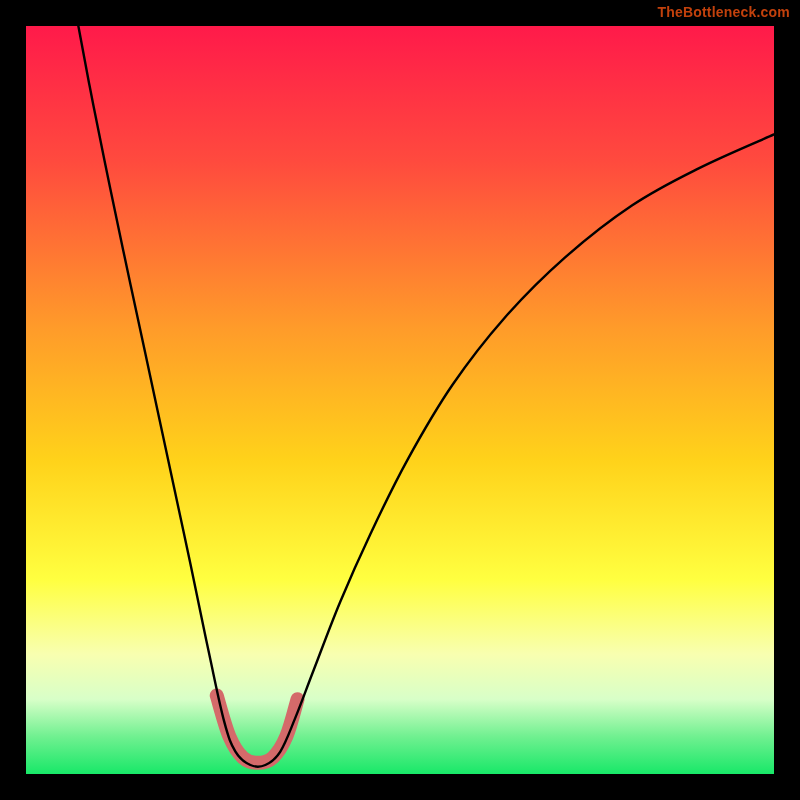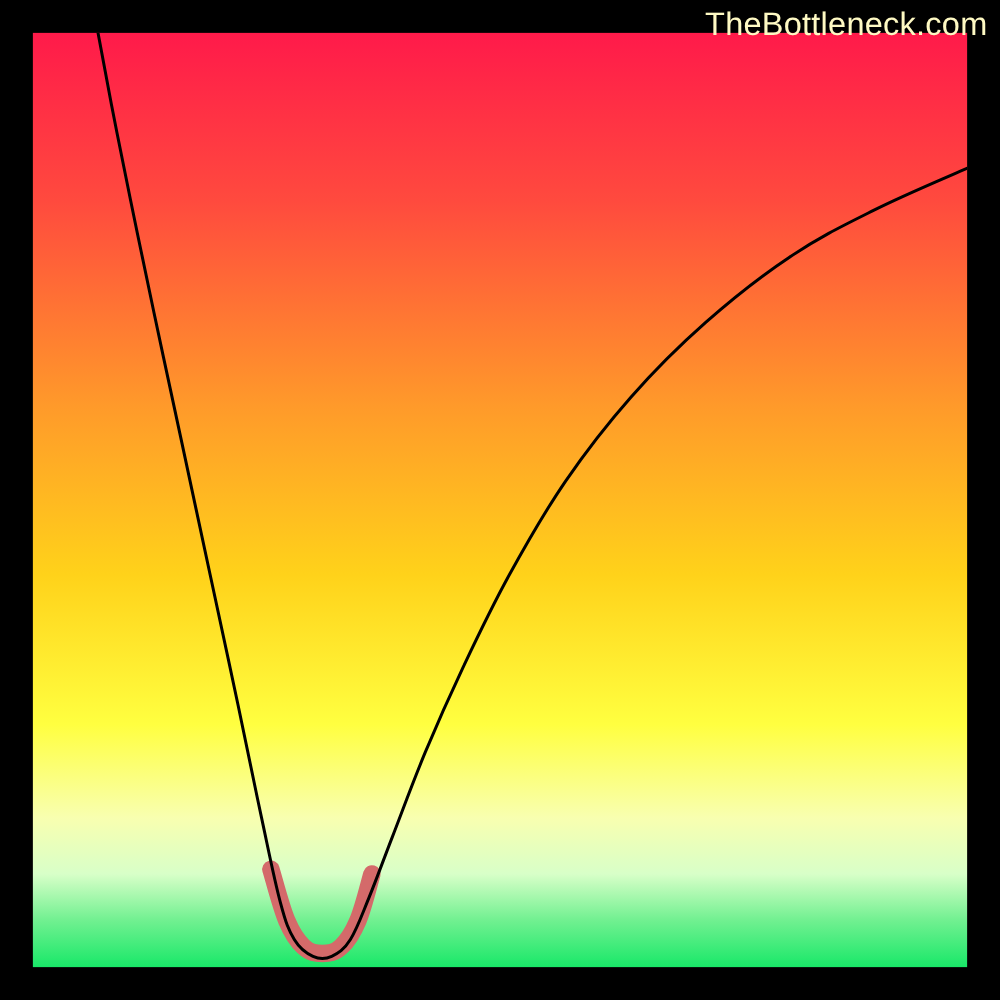--- a/index.html
+++ b/index.html
@@ -23,11 +23,11 @@
     position: absolute;
     top: 4px;
     right: 10px;
-    color: #fef9c3;
-    font-size: 26px;
+    color: #c2410c;
+    font-size: 14px;
     letter-spacing: 0.2px;
     z-index: 10;
-    font-weight: 400;
+    font-weight: 700;
   }
   svg {
     display: block;

